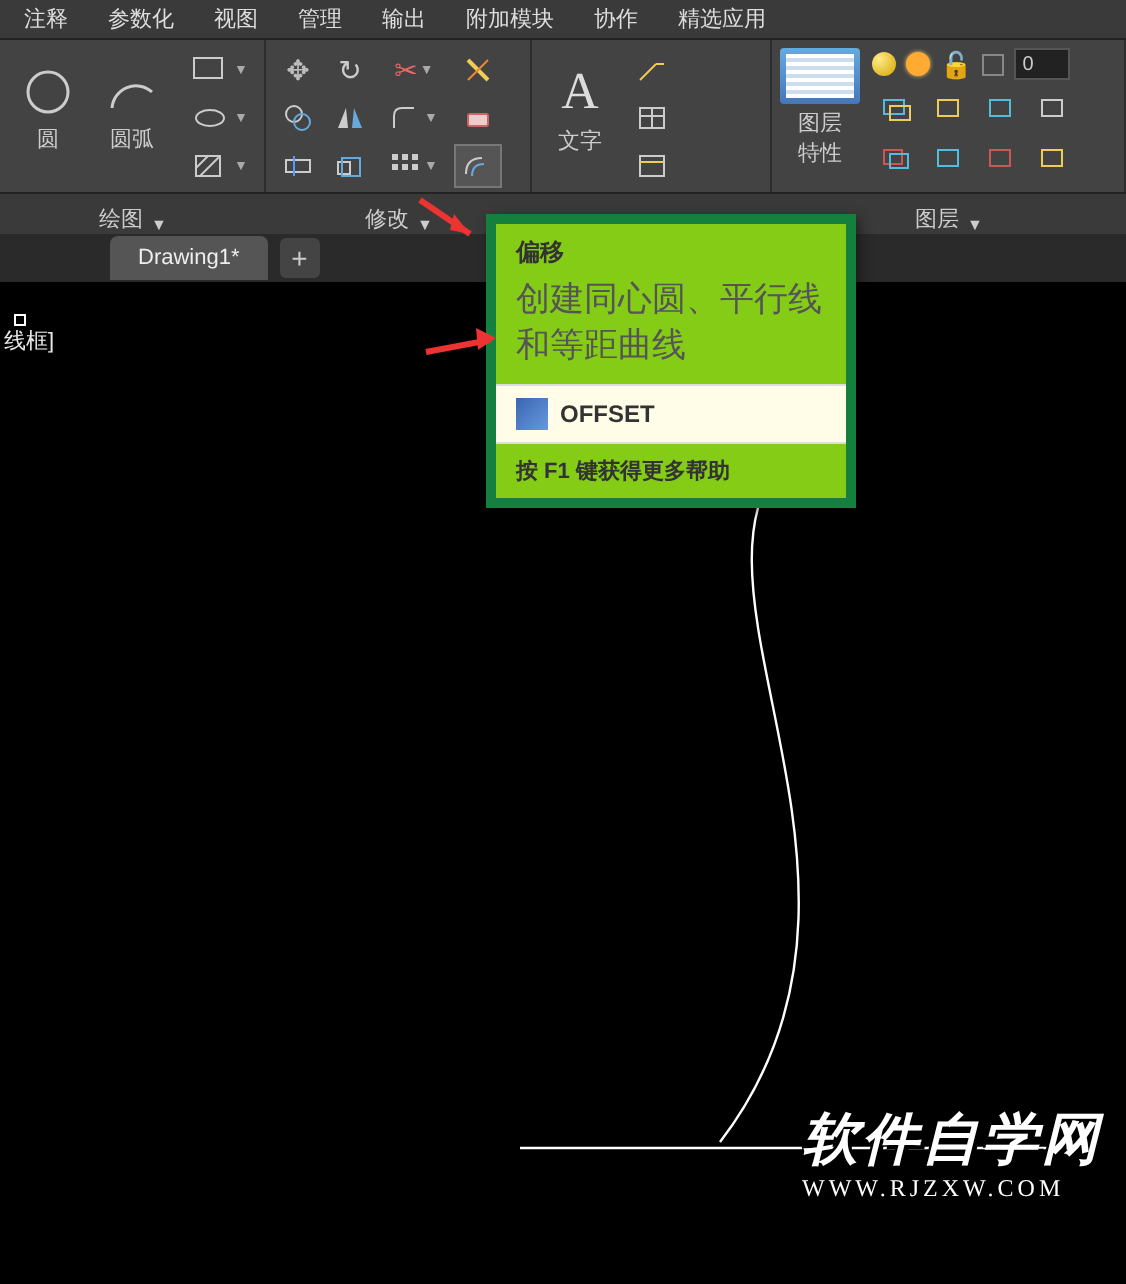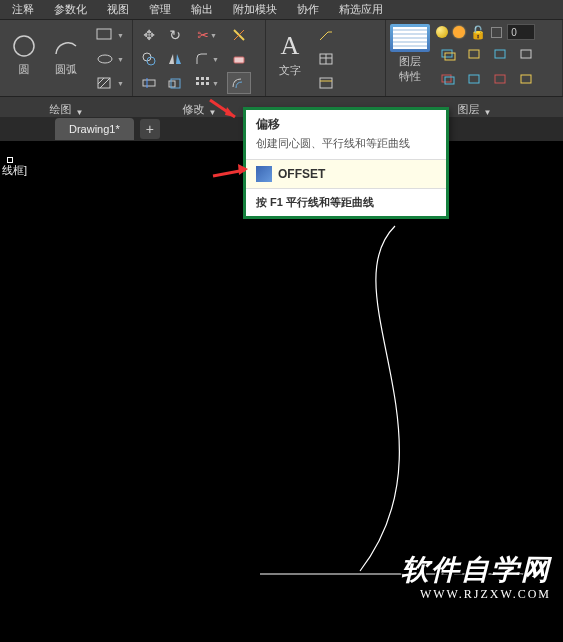--- a/index.html
+++ b/index.html
@@ -29,7 +29,7 @@
     .corner-text { position: absolute; top: 163px; left: 2px; color: #e8e8e8; font-size: 11px; }
     .origin-mark { position: absolute; top: 157px; left: 7px; width: 6px; height: 6px; border: 1px solid #fff; }
     
-    .tooltip { position: absolute; top: 107px; left: 243px; width: 206px; background: #ffffff; border: 3px solid #15803d; box-shadow: 2px 2px 6px rgba(0,0,0,0.4); font-size: 12px; color: #333; z-index: 10; }
+    .tooltip { position: absolute; top: 107px; left: 243px; width: 185px; background: #84cc16; border: 5px solid #15803d; box-shadow: 2px 2px 6px rgba(0,0,0,0.4); font-size: 12px; color: #333; z-index: 10; }
     .tooltip-title { padding: 6px 10px 3px; font-weight: bold; font-size: 12px; }
     .tooltip-desc { padding: 0 10px 8px; font-size: 11px; color: #555; }
     .tooltip-divider { border-top: 1px solid #ddd; }

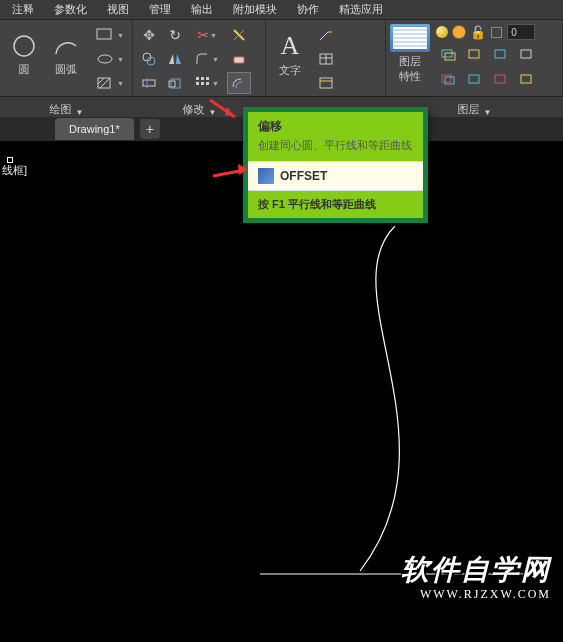--- a/index.html
+++ b/index.html
@@ -31,7 +31,7 @@
     
     .tooltip { position: absolute; top: 107px; left: 243px; width: 185px; background: #84cc16; border: 5px solid #15803d; box-shadow: 2px 2px 6px rgba(0,0,0,0.4); font-size: 12px; color: #333; z-index: 10; }
     .tooltip-title { padding: 6px 10px 3px; font-weight: bold; font-size: 12px; }
-    .tooltip-desc { padding: 0 10px 8px; font-size: 11px; color: #555; }
+    .tooltip-desc { padding: 0 10px 8px; font-size: 17px; color: #555; }
     .tooltip-divider { border-top: 1px solid #ddd; }
     .tooltip-cmd { padding: 6px 10px; display: flex; align-items: center; gap: 6px; font-weight: bold; font-size: 12px; background: #fffde8; }
     .tooltip-cmd-icon { width: 16px; height: 16px; background: linear-gradient(135deg,#3a66b3,#6699dd); display: inline-block; }

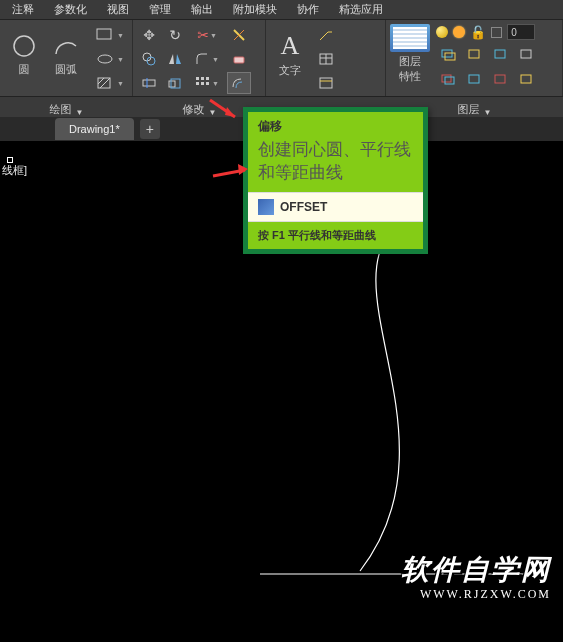--- a/index.html
+++ b/index.html
@@ -330,7 +330,7 @@
     <span>OFFSET</span>
   </div>
   <div class="tooltip-divider"></div>
-  <div class="tooltip-help">按 F1 平行线和等距曲线</div>
+  <div class="tooltip-help">按 F1 键获得更多帮助</div>
 </div>
 
 <svg class="red-arrow" style="top:95px;left:205px;" width="40" height="30">

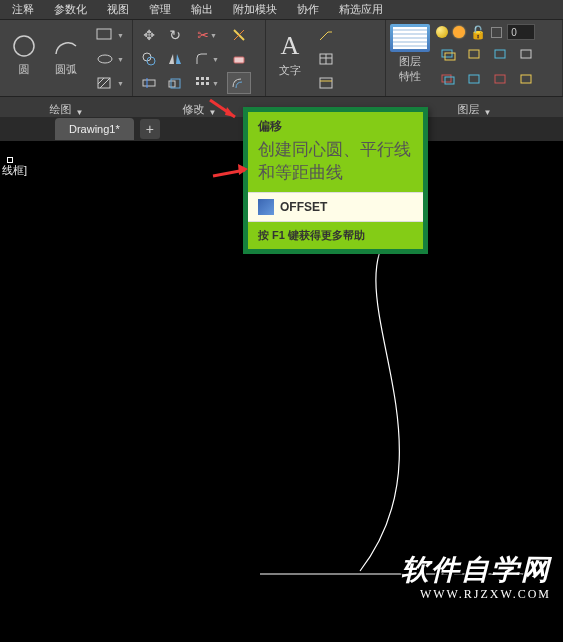--- a/index.html
+++ b/index.html
@@ -39,7 +39,7 @@
     
     .red-arrow { position: absolute; z-index: 11; }
     
-    .watermark { position: absolute; right: 12px; bottom: 40px; color: #fff; font-family: "SimHei", sans-serif; text-align: right; }
+    .watermark { position: absolute; right: 12px; bottom: 40px; color: #fff; font-family: "SimHei", sans-serif; text-align: left; }
     .watermark .cn { font-size: 28px; font-weight: bold; font-style: italic; letter-spacing: 2px; text-shadow: 2px 2px 0 #000, -1px -1px 0 #000; }
     .watermark .en { font-size: 12px; letter-spacing: 2px; margin-top: -2px; text-shadow: 1px 1px 0 #000; font-family: Liberation Serif, serif; }
     

